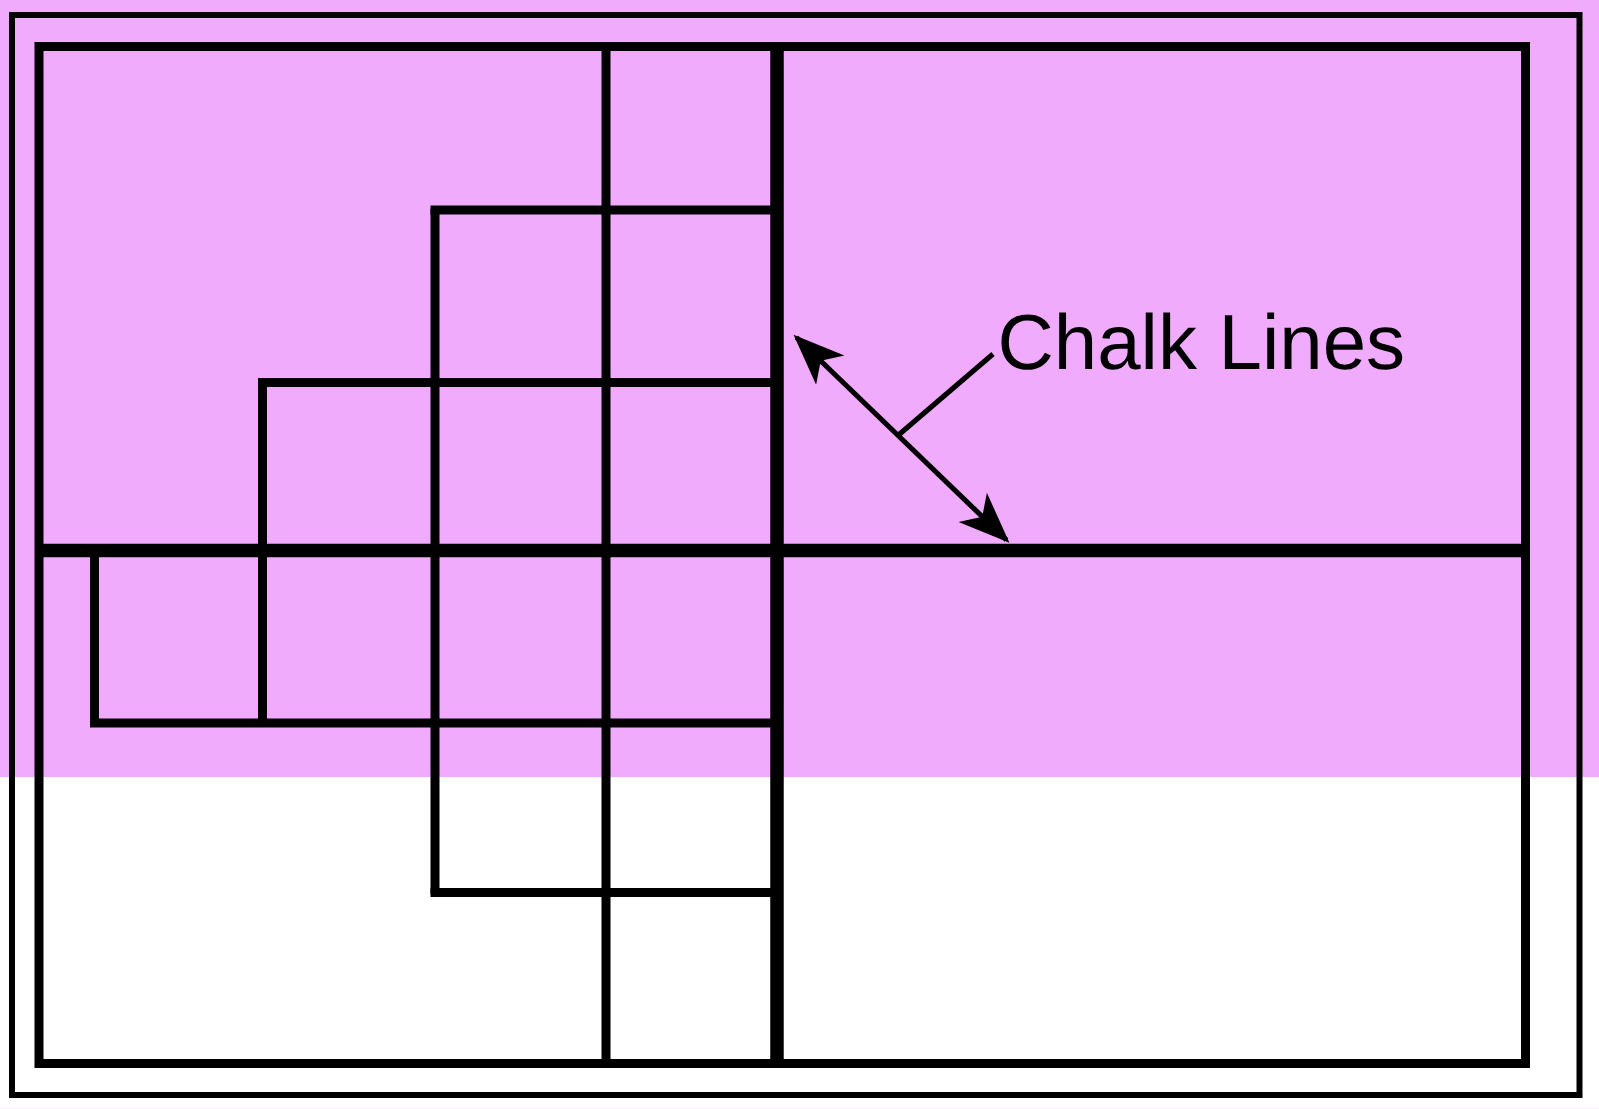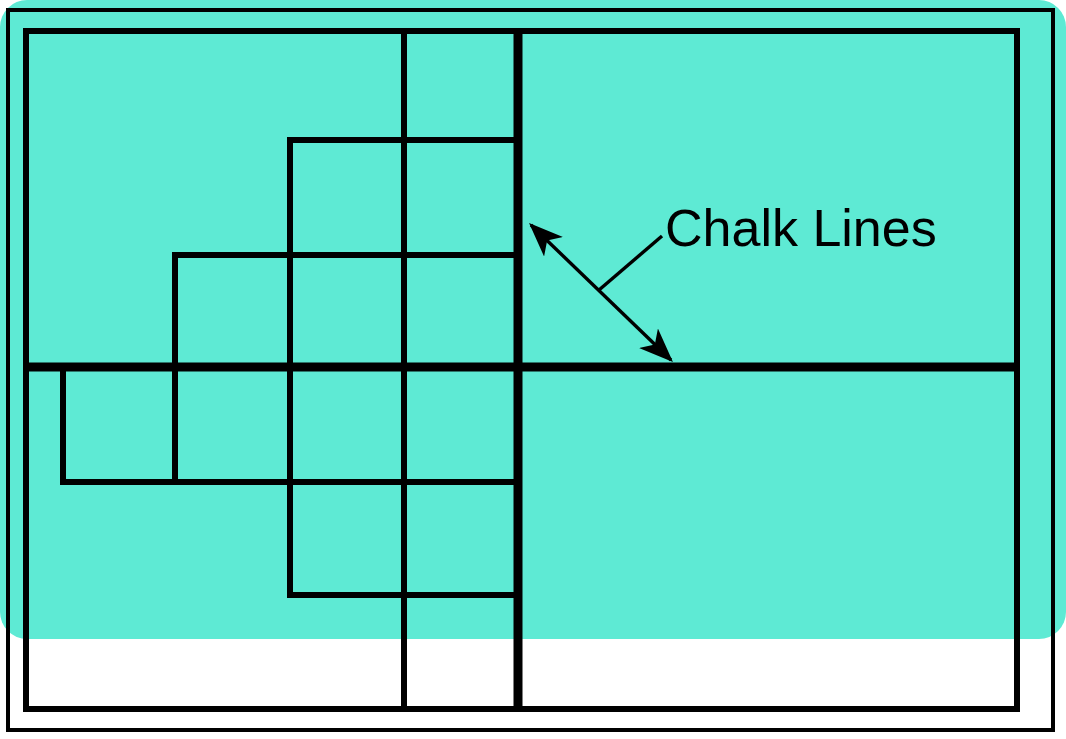--- a/index.html
+++ b/index.html
@@ -5,7 +5,7 @@
   html,body{margin:0;padding:0;background:#ffffff;}
   body{width:1066px;height:739px;overflow:hidden;
        font-family:"Liberation Sans", sans-serif;}
-  #stage{position:relative;width:1066px;height:639px;background:#5eead4;border-radius:27px;}
+  #stage{position:relative;width:1066px;height:518px;background:#f0abfc;}
   #stage svg{position:absolute;left:0;top:0;}
   .annot-text{font-family:"Liberation Sans", sans-serif;font-size:52px;fill:#000000;}
 </style>

